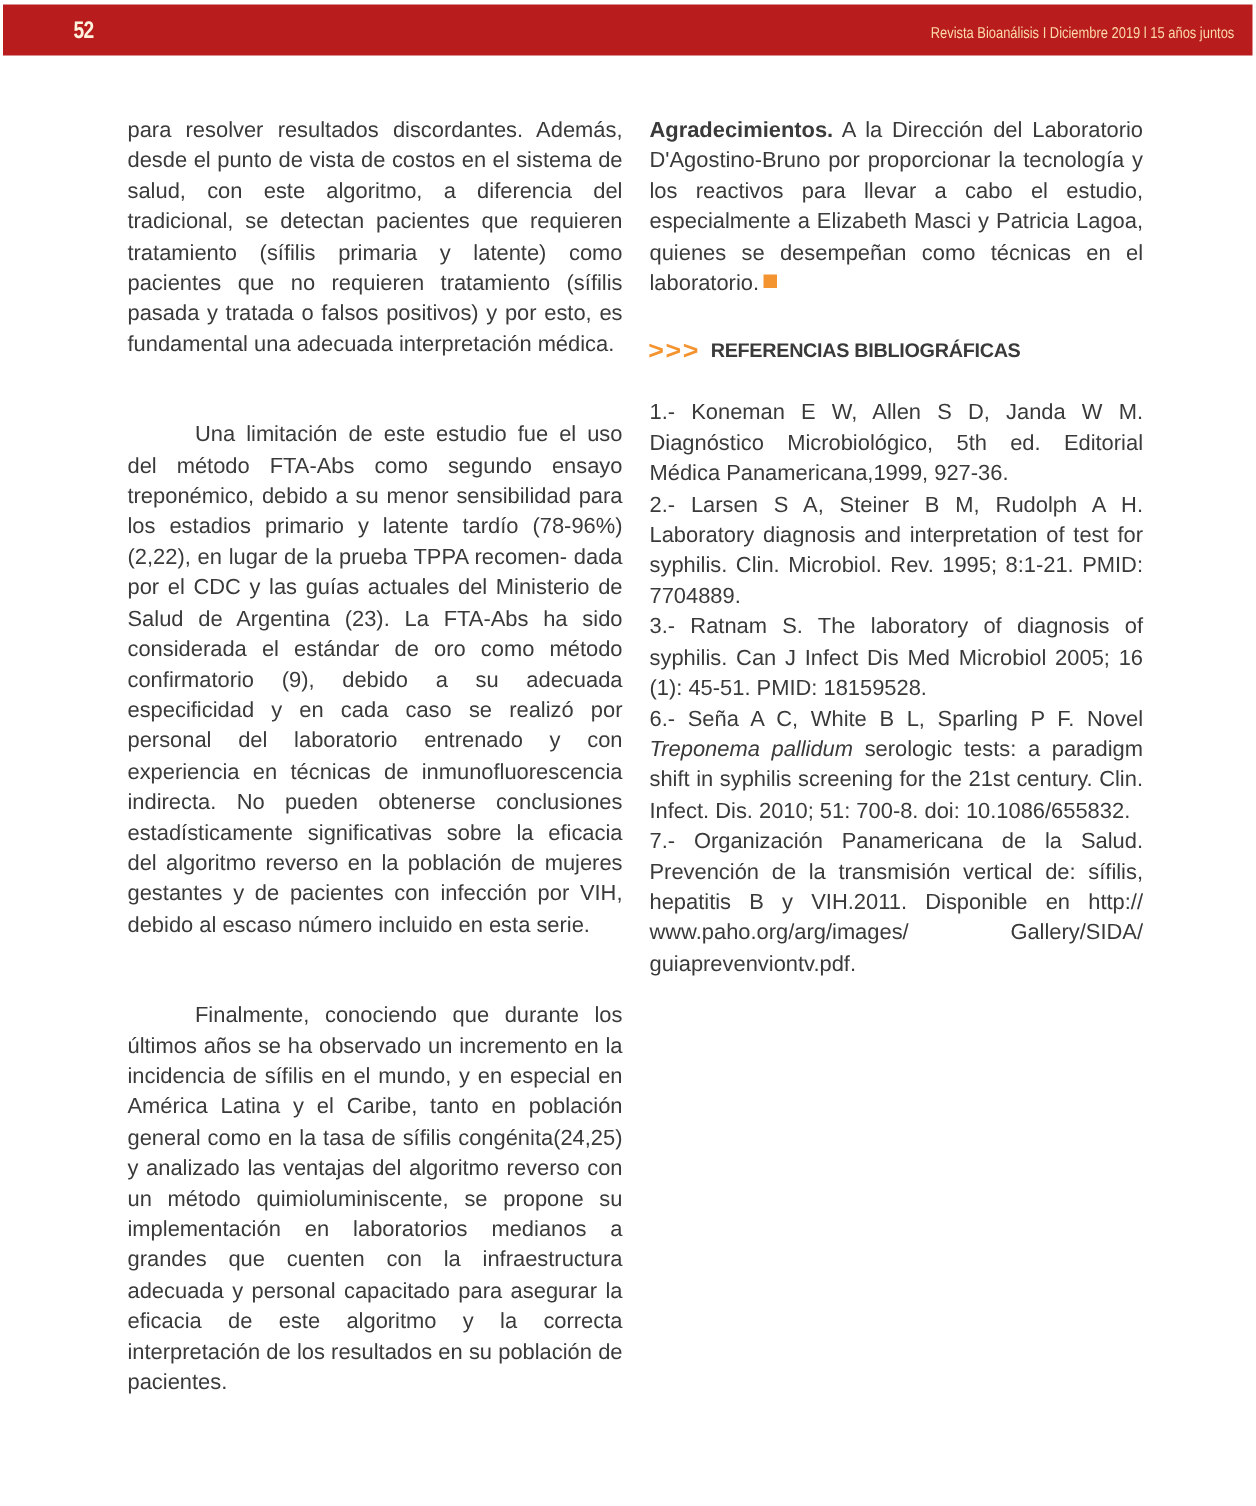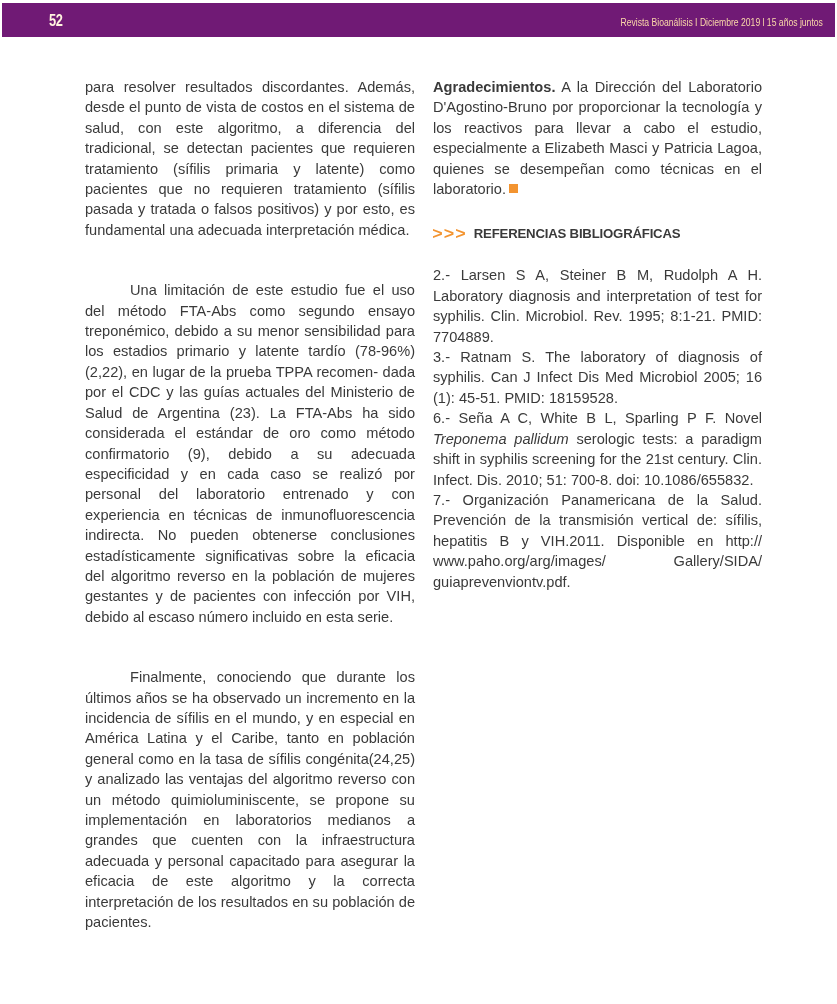--- a/index.html
+++ b/index.html
@@ -21,7 +21,7 @@
     top: 3px;
     width: 833px;
     height: 34px;
-    background: #701a75;
+    background: #b91c1c;
   }
   .page-number {
     position: absolute;

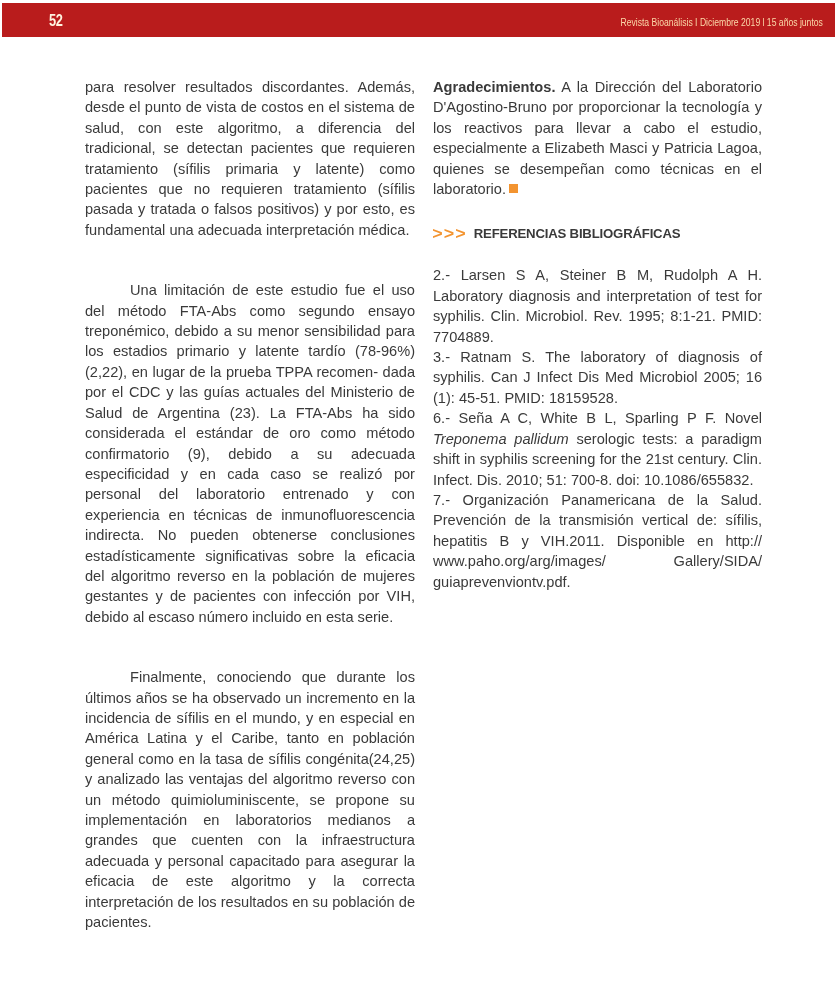--- a/index.html
+++ b/index.html
@@ -135,6 +135,7 @@
   </div>
 
   <div>
+    <p class="ref-item">1.- Koneman E W, Allen S D, Janda W M. Diagnóstico Microbiológico, 5th ed. Editorial Médica Panamericana,1999, 927-36.</p>
     <p class="ref-item">2.- Larsen S A, Steiner B M, Rudolph A H. Laboratory diagnosis and interpretation of test for syphilis. Clin. Microbiol. Rev. 1995; 8:1-21. PMID: 7704889.</p>
     <p class="ref-item">3.- Ratnam S. The laboratory of diagnosis of syphilis. Can J Infect Dis Med Microbiol 2005; 16 (1): 45-51. PMID: 18159528.</p>
     <p class="ref-item"><span>6.- Seña A C, White B L, Sparling P F. Novel </span><em>Treponema pallidum</em><span> serologic tests: a paradigm shift in syphilis screening for the 21st century. Clin. Infect. Dis. 2010; 51: 700-8. doi: 10.1086/655832.</span></p>

